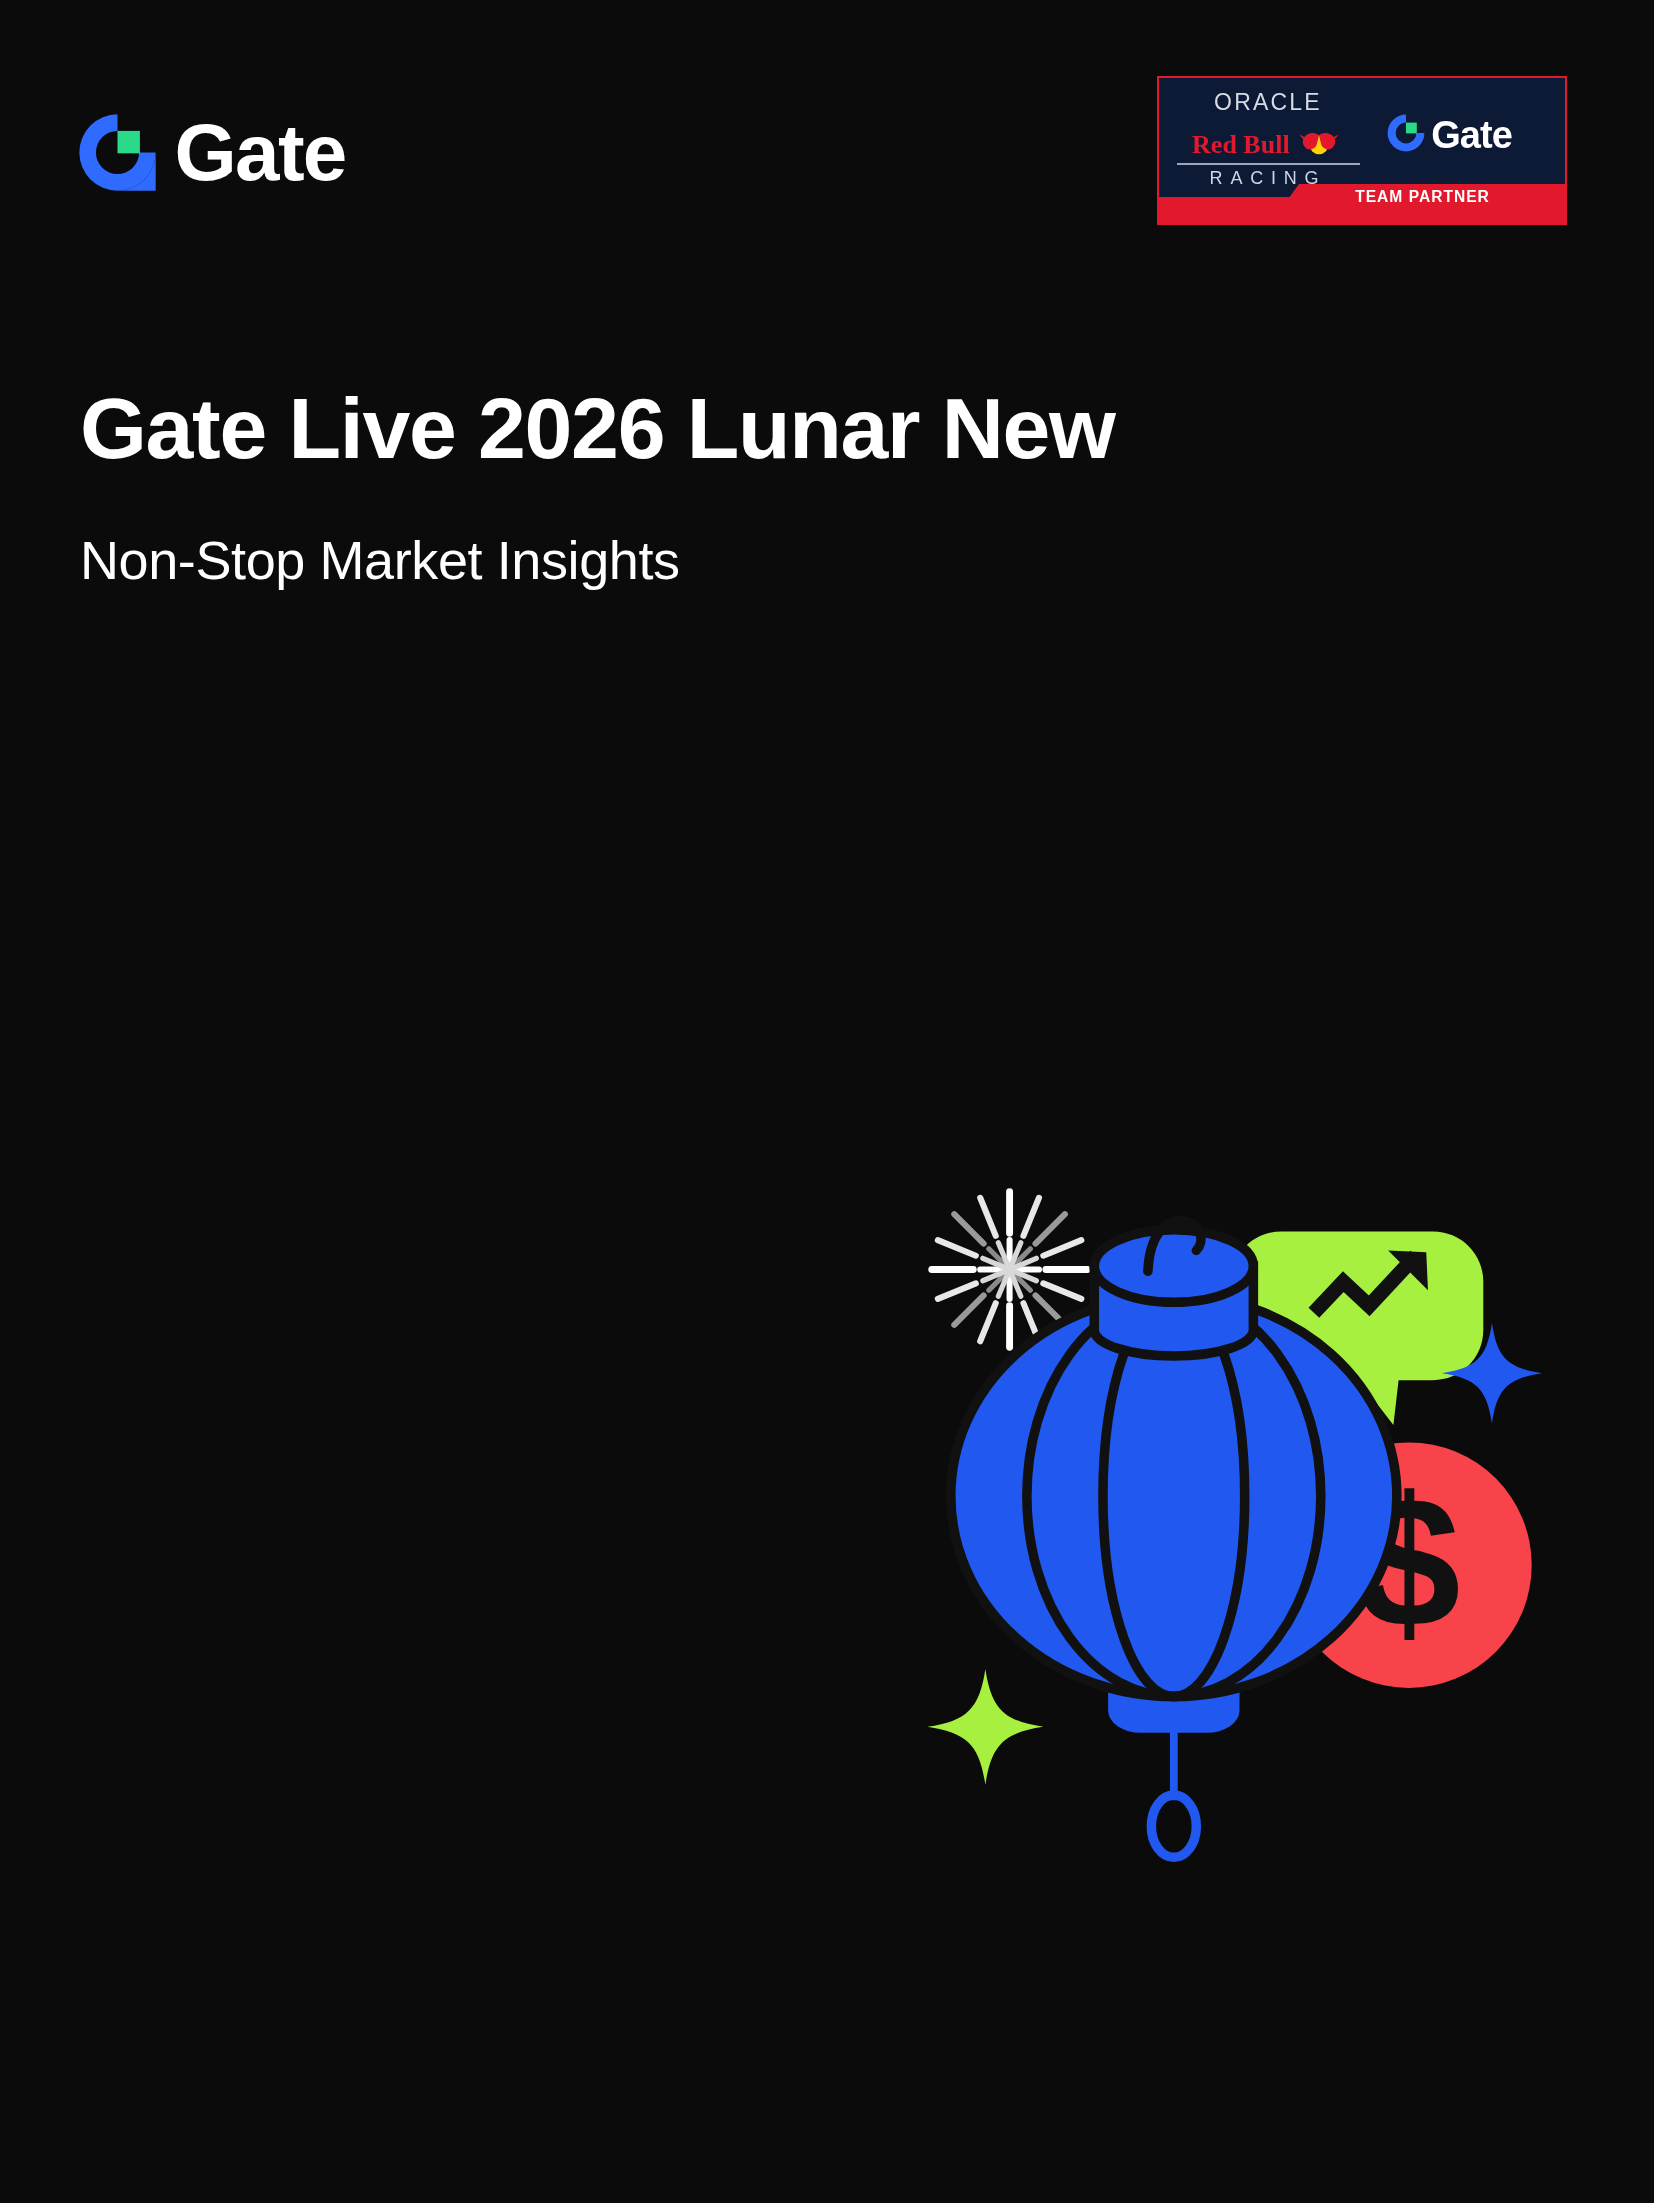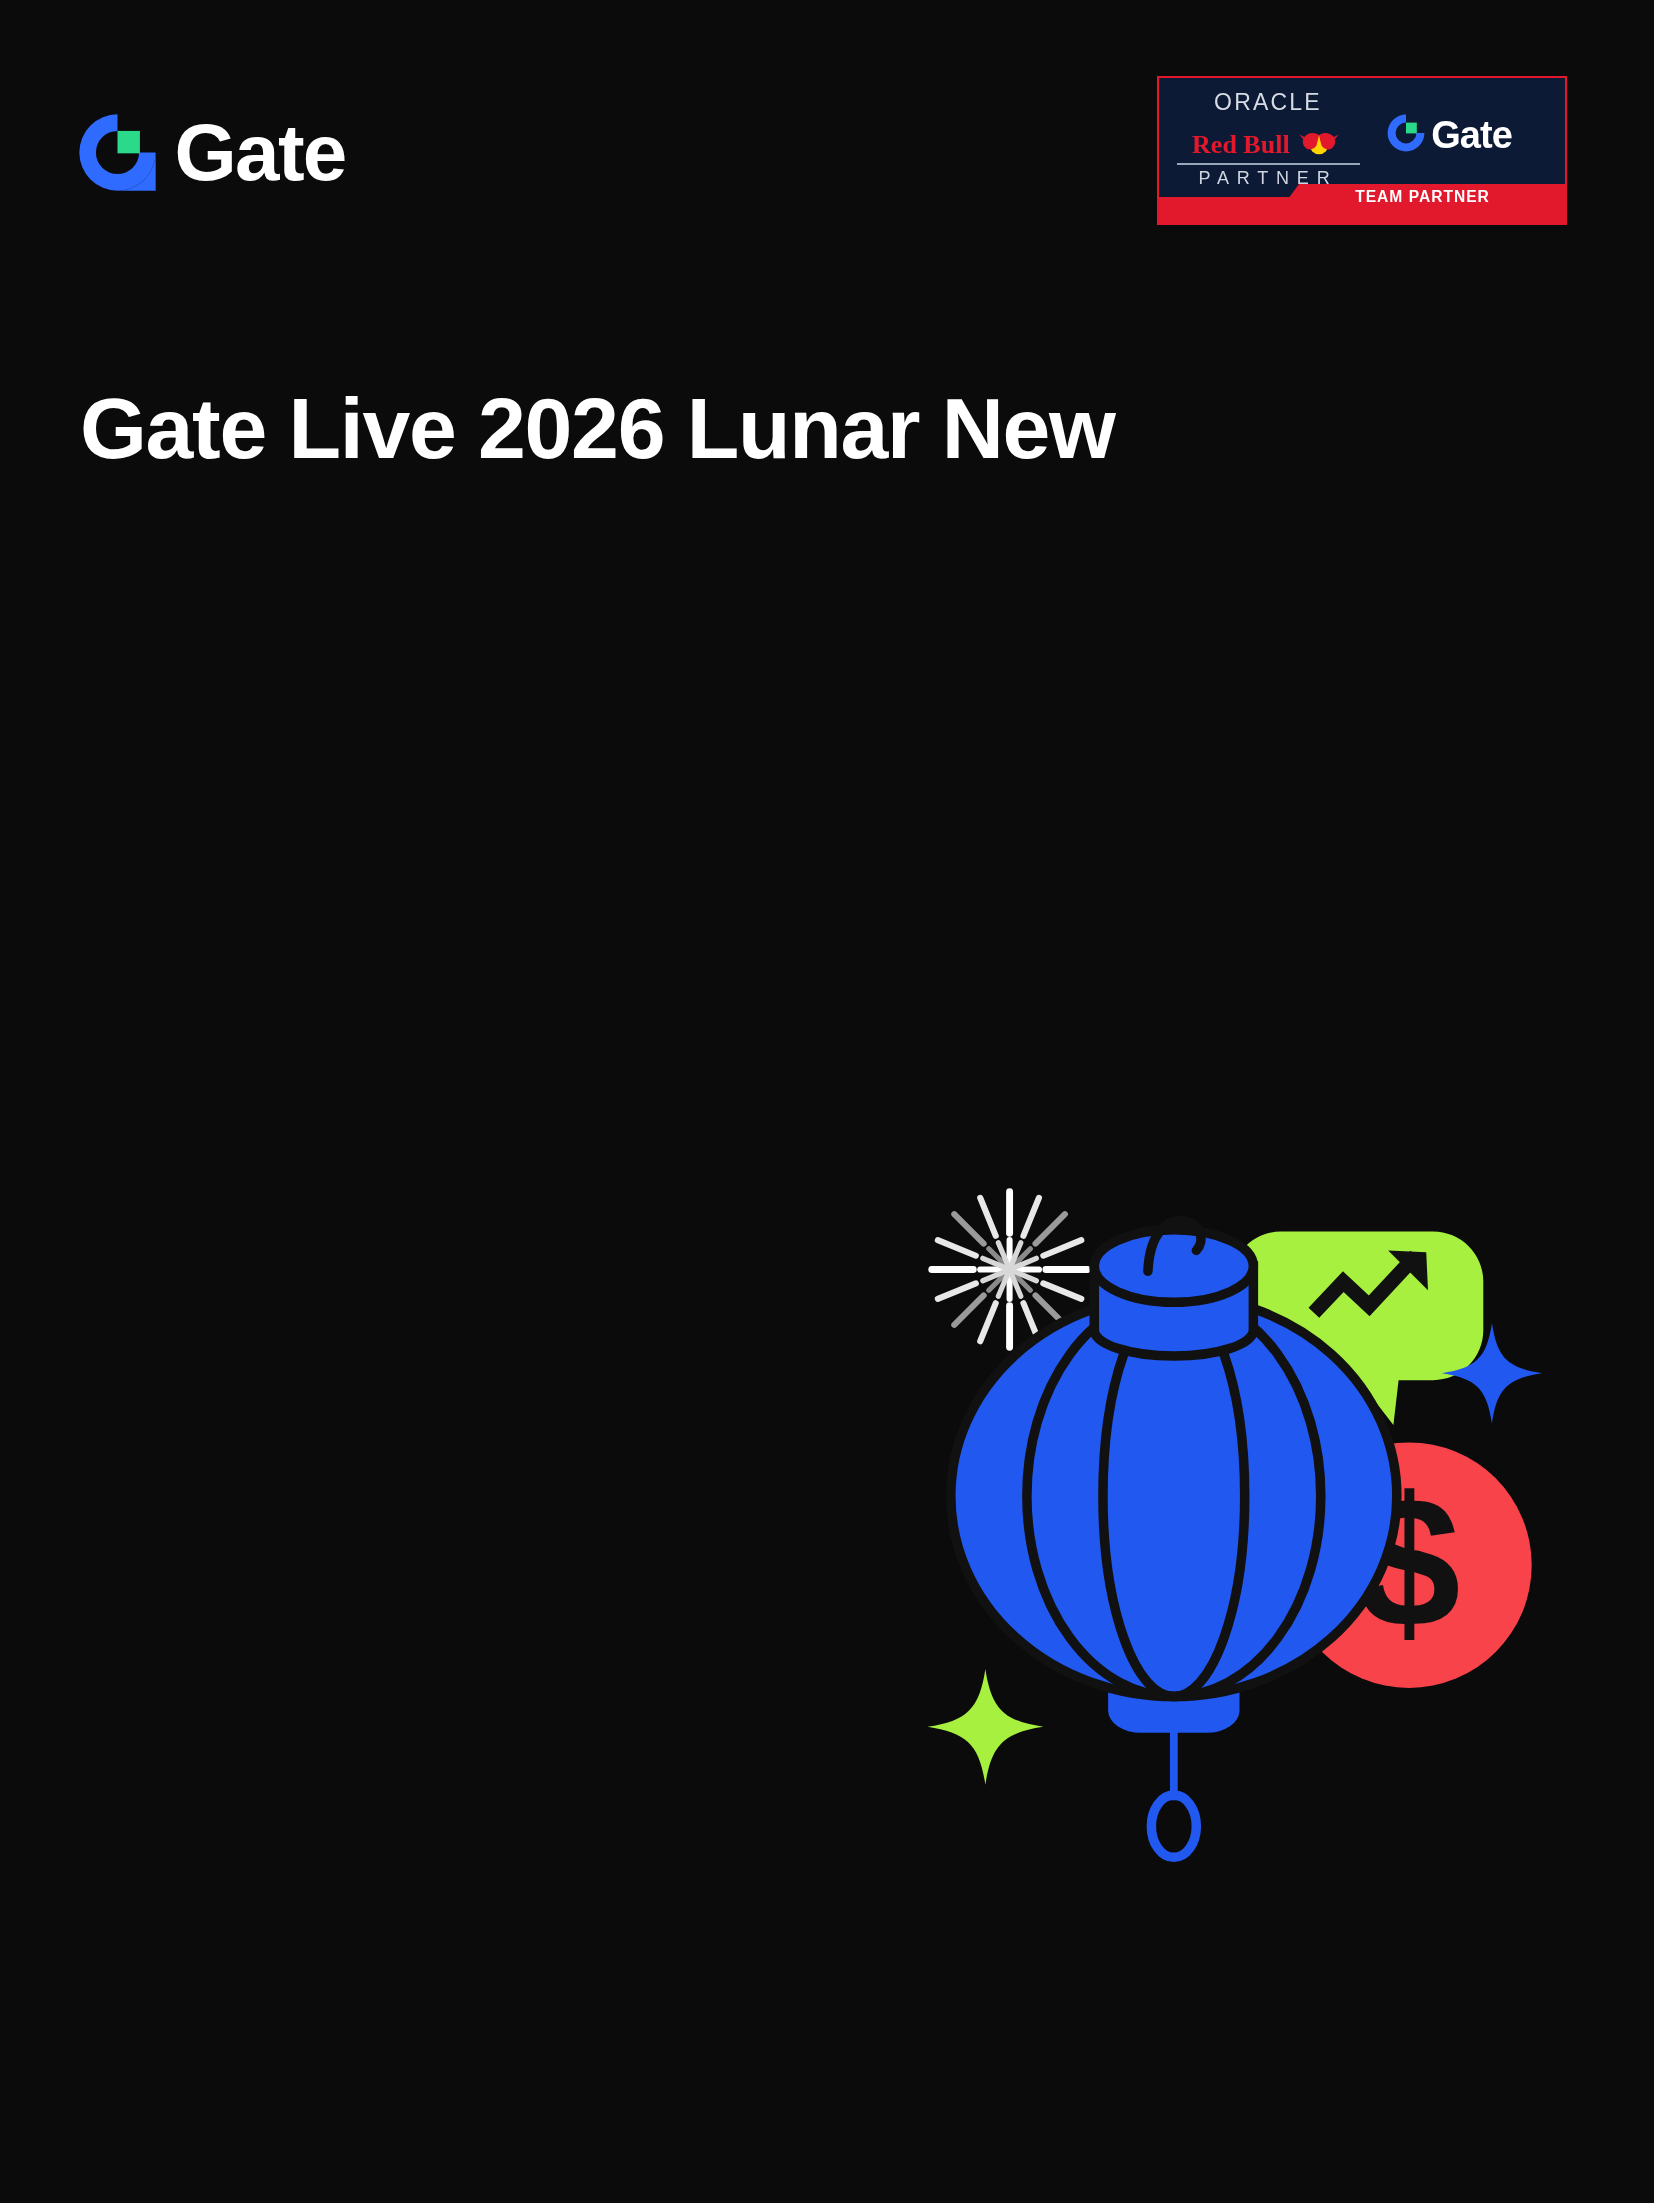--- a/index.html
+++ b/index.html
@@ -209,7 +209,7 @@
           </span>
         </div>
         <div class="rb-divider"></div>
-        <div class="rb-racing">PARTNER</div>
+        <div class="rb-racing">RACING</div>
       </div>
 
       <div class="badge-gate">

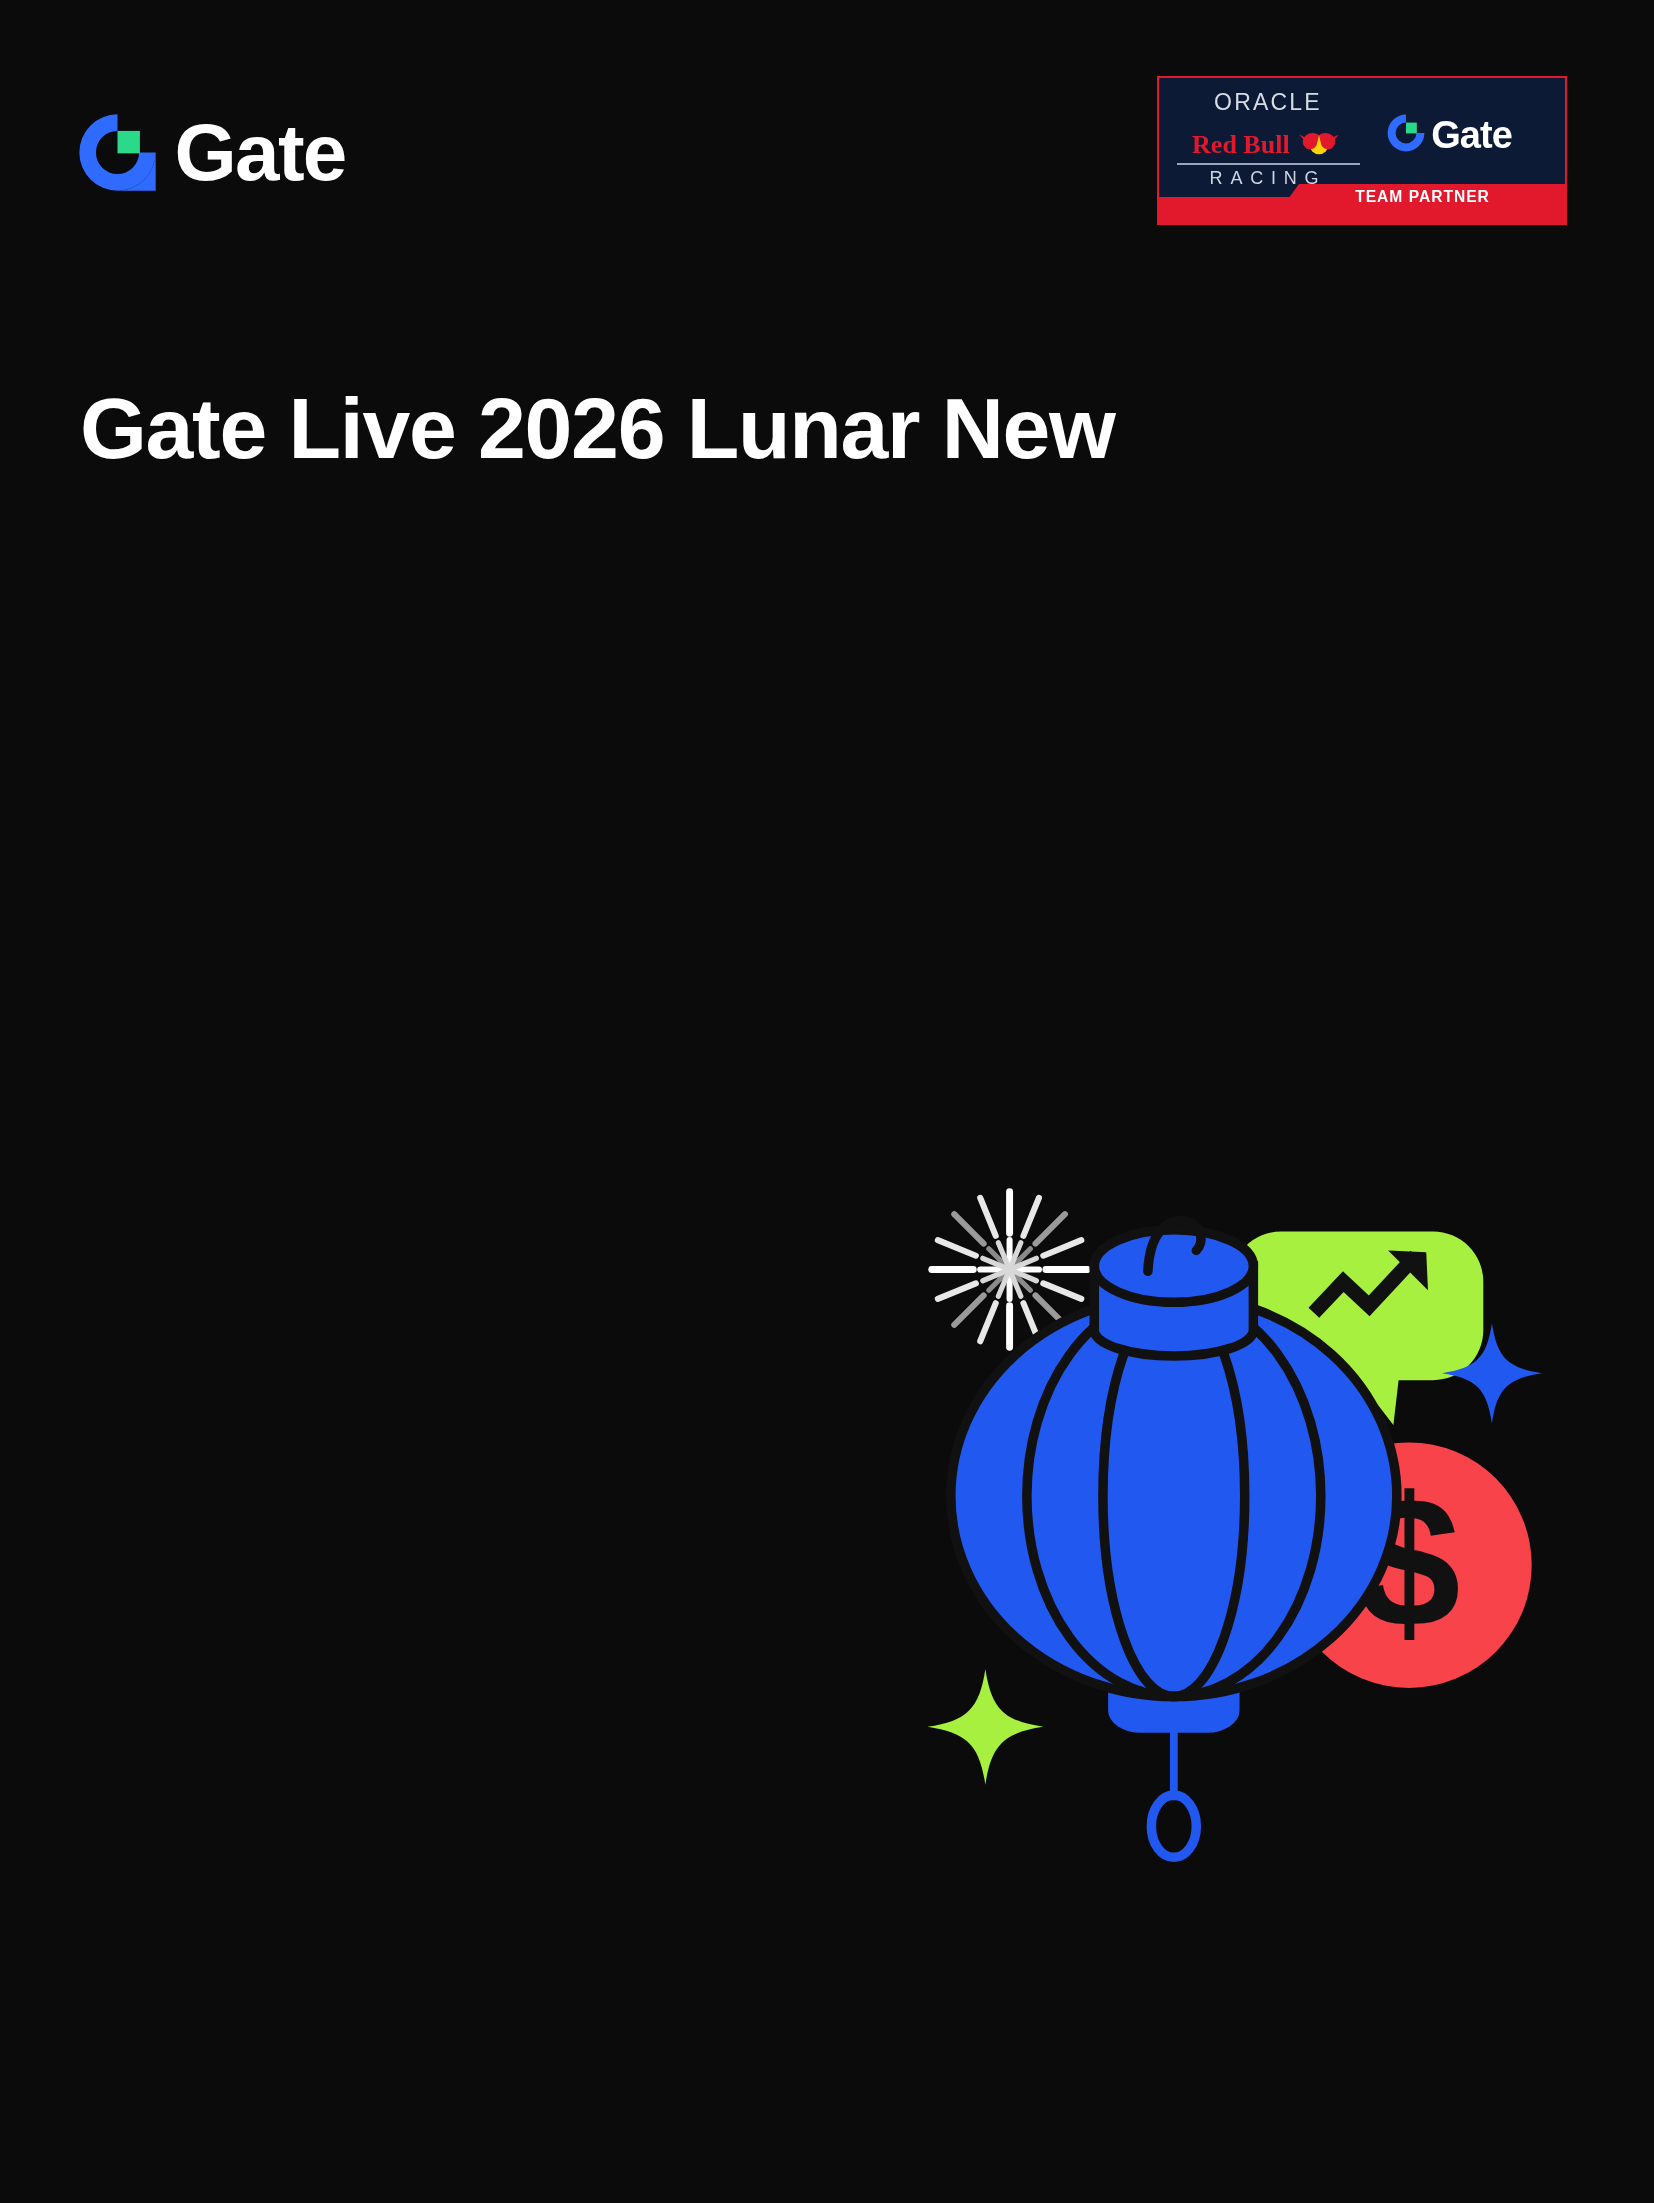--- a/index.html
+++ b/index.html
@@ -230,6 +230,7 @@
 
   <div class="title-block">
     <h1 class="headline">Gate Live 2026 Lunar New</h1>
+    <p class="subtitle">Non-Stop Market Insights</p>
   </div>
 
   <div class="illustration">

